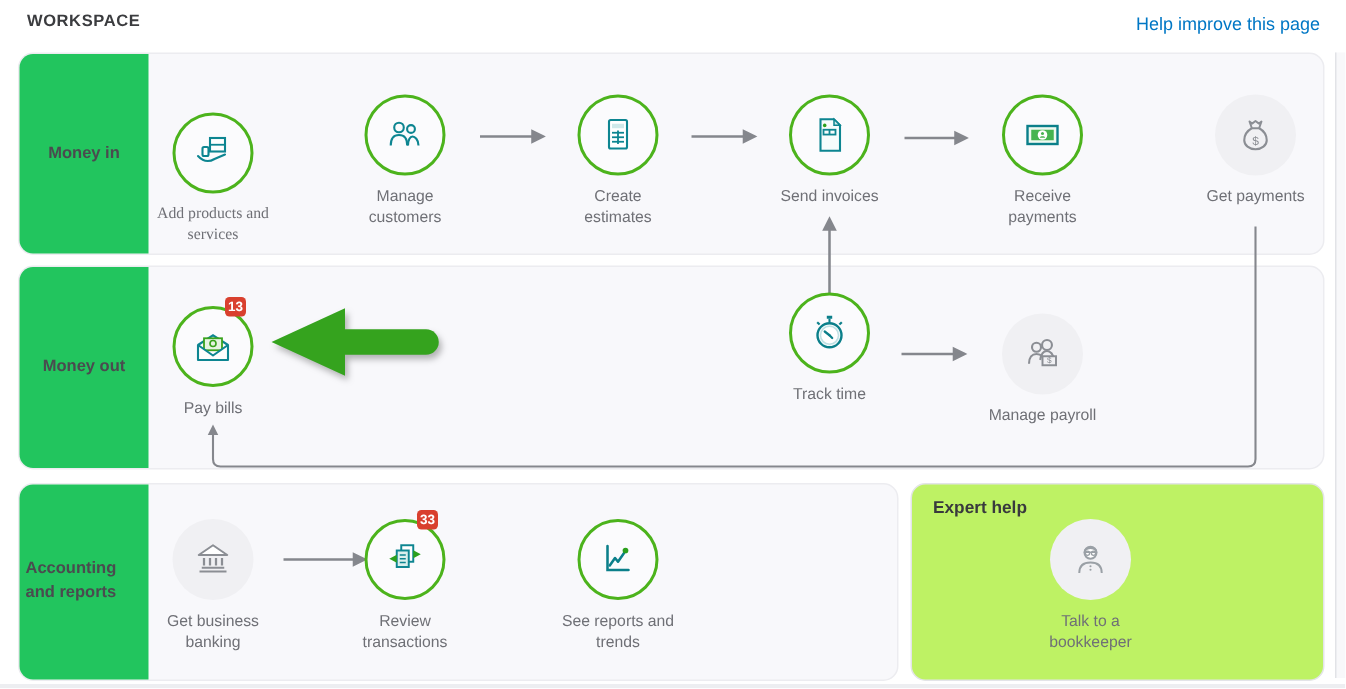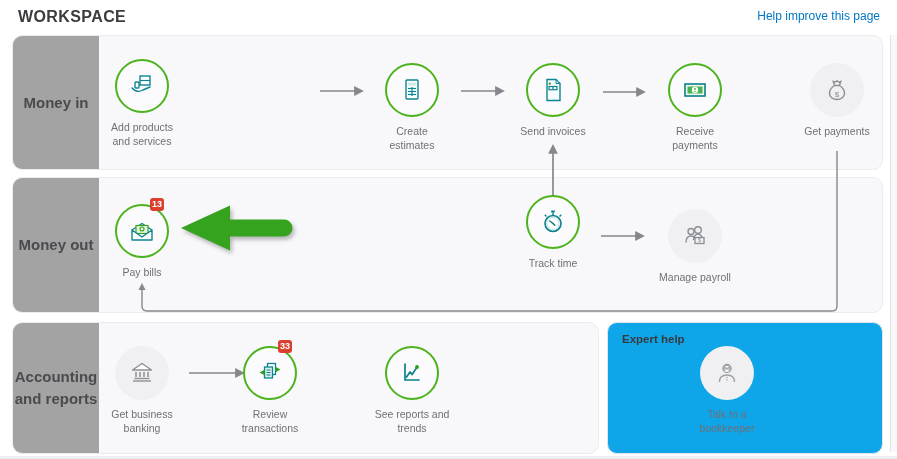--- a/index.html
+++ b/index.html
@@ -5,7 +5,7 @@
   html,body{margin:0;padding:0;background:#fff;}
   #app{position:relative;width:897px;height:459px;overflow:hidden;background:#fff;
        font-family:"Liberation Sans","DejaVu Sans",sans-serif;}
-  .hdr-title{position:absolute;left:18px;top:8px;font-size:16px;font-weight:bold;
+  .hdr-title{position:absolute;left:18px;top:8px;font-size:11px;font-weight:bold;
        letter-spacing:.4px;color:#3b3c3f;}
   .hdr-link{position:absolute;right:17px;top:9px;font-size:12px;color:#0077c5;
        text-decoration:none;cursor:pointer;}

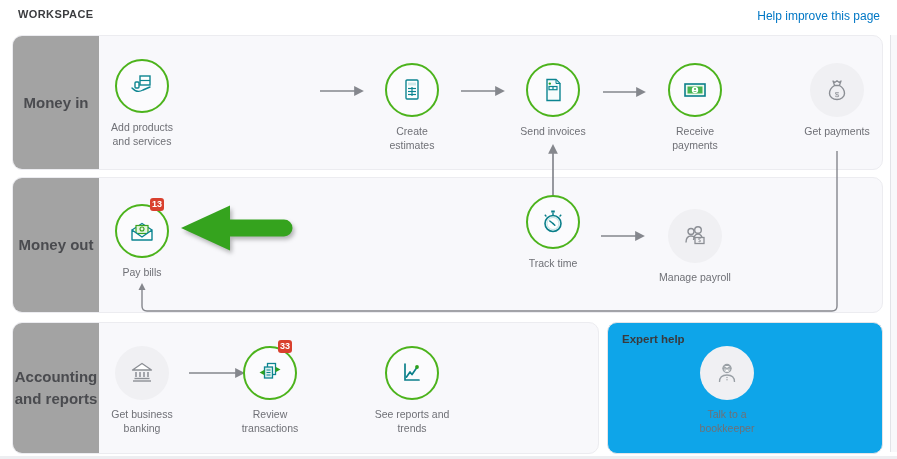--- a/index.html
+++ b/index.html
@@ -11,9 +11,9 @@
        text-decoration:none;cursor:pointer;}
   .panel{position:absolute;background:#f8f8fb;border:1px solid #ececf0;border-radius:10px;}
   .panel-white{background:#0ea5e9;border:1px solid #e3e4e8;}
-  .rowlabel{position:absolute;left:0;top:0;bottom:0;width:86px;background:#a3a3a3;
+  .rowlabel{position:absolute;left:0;top:0;bottom:0;width:86px;background:#22c55e;
        border-radius:9px 0 0 9px;display:flex;align-items:center;justify-content:center;
-       font-size:15px;font-weight:bold;color:#4a4b4f;text-align:left;padding:0 4px;
+       font-size:11px;font-weight:bold;color:#4a4b4f;text-align:left;padding:0 4px;
        box-sizing:border-box;line-height:1.45;}
   .expert-title{position:absolute;left:14px;top:10px;font-size:11.5px;font-weight:bold;color:#393a3d;}
   .node{position:absolute;width:120px;margin-left:-60px;display:flex;flex-direction:column;

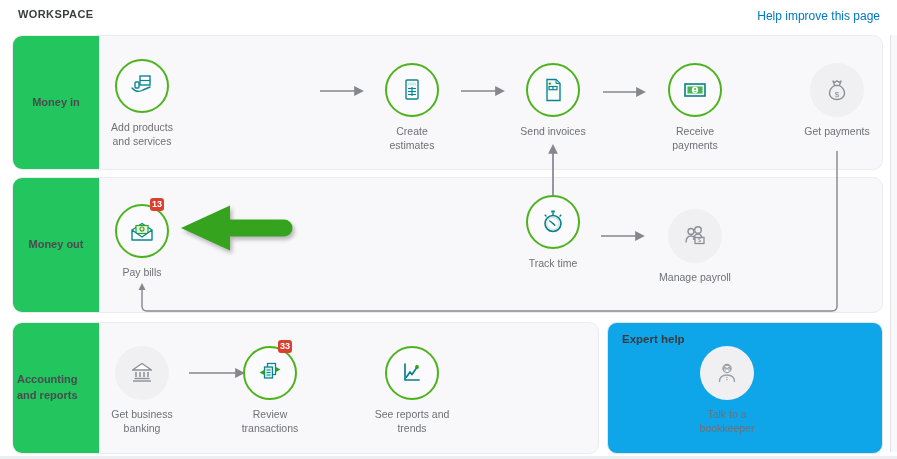--- a/index.html
+++ b/index.html
@@ -91,6 +91,17 @@
     <div class="nlabel">Add products and services</div>
   </div>
 
+  <div class="node" style="left:270px;top:63px;">
+    <div class="circle ring">
+      <svg class="icn" width="28" height="28" viewBox="0 0 28 28">
+        <circle cx="10" cy="9" r="3.2" fill="none" stroke="#0d8591" stroke-width="1.4"></circle>
+        <path d="M4.5,21 c0,-5 2.5,-7 5.5,-7 s5.5,2 5.5,7" fill="none" stroke="#0d8591" stroke-width="1.4"></path>
+        <circle cx="18" cy="10" r="2.6" fill="none" stroke="#0d8591" stroke-width="1.4"></circle>
+        <path d="M16,21 c0,-4 1.5,-6 3,-6 s4,2 4,6" fill="none" stroke="#0d8591" stroke-width="1.4"></path>
+      </svg>
+    </div>
+    <div class="nlabel">Manage customers</div>
+  </div>
 
   <div class="node" style="left:412px;top:63px;">
     <div class="circle ring">

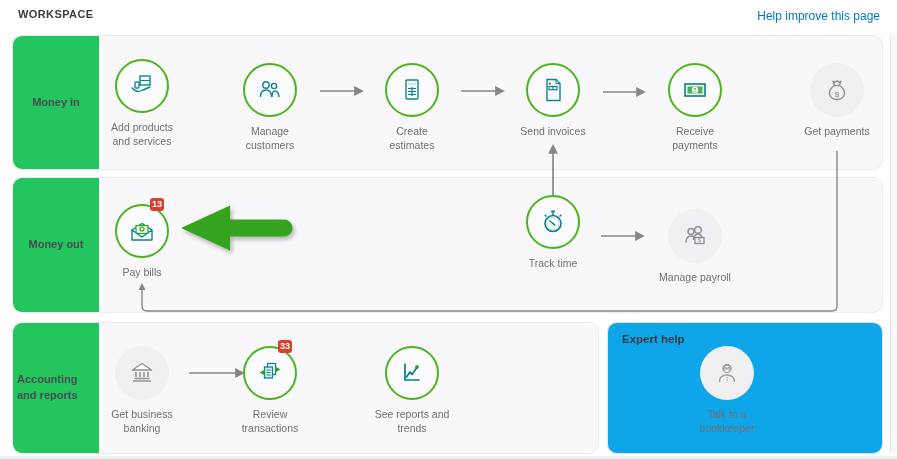--- a/index.html
+++ b/index.html
@@ -79,7 +79,7 @@
     <polygon points="142,283 138.5,290 145.5,290" fill="#85878d"></polygon>
   </svg>
 
-  <div class="node" style="left:142px;top:59px;">
+  <div class="node" style="left:142px;top:75px;font-family:Liberation Serif, serif;">
     <div class="circle ring">
       <svg class="icn" width="28" height="28" viewBox="0 0 28 28">
         <rect x="12" y="4" width="10" height="9" fill="#fff" stroke="#0d8591" stroke-width="1.4"></rect>

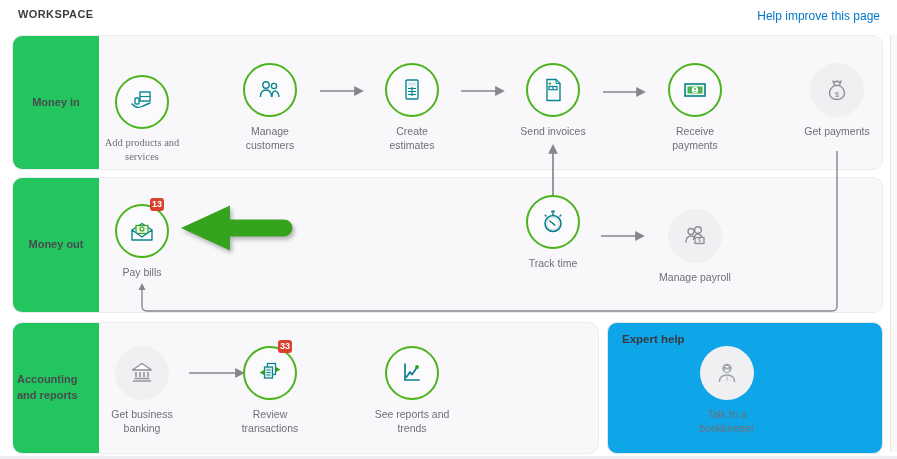--- a/index.html
+++ b/index.html
@@ -10,7 +10,7 @@
   .hdr-link{position:absolute;right:17px;top:9px;font-size:12px;color:#0077c5;
        text-decoration:none;cursor:pointer;}
   .panel{position:absolute;background:#f8f8fb;border:1px solid #ececf0;border-radius:10px;}
-  .panel-white{background:#0ea5e9;border:1px solid #e3e4e8;}
+  .panel-white{background:#bef264;border:1px solid #e3e4e8;}
   .rowlabel{position:absolute;left:0;top:0;bottom:0;width:86px;background:#22c55e;
        border-radius:9px 0 0 9px;display:flex;align-items:center;justify-content:center;
        font-size:11px;font-weight:bold;color:#4a4b4f;text-align:left;padding:0 4px;

